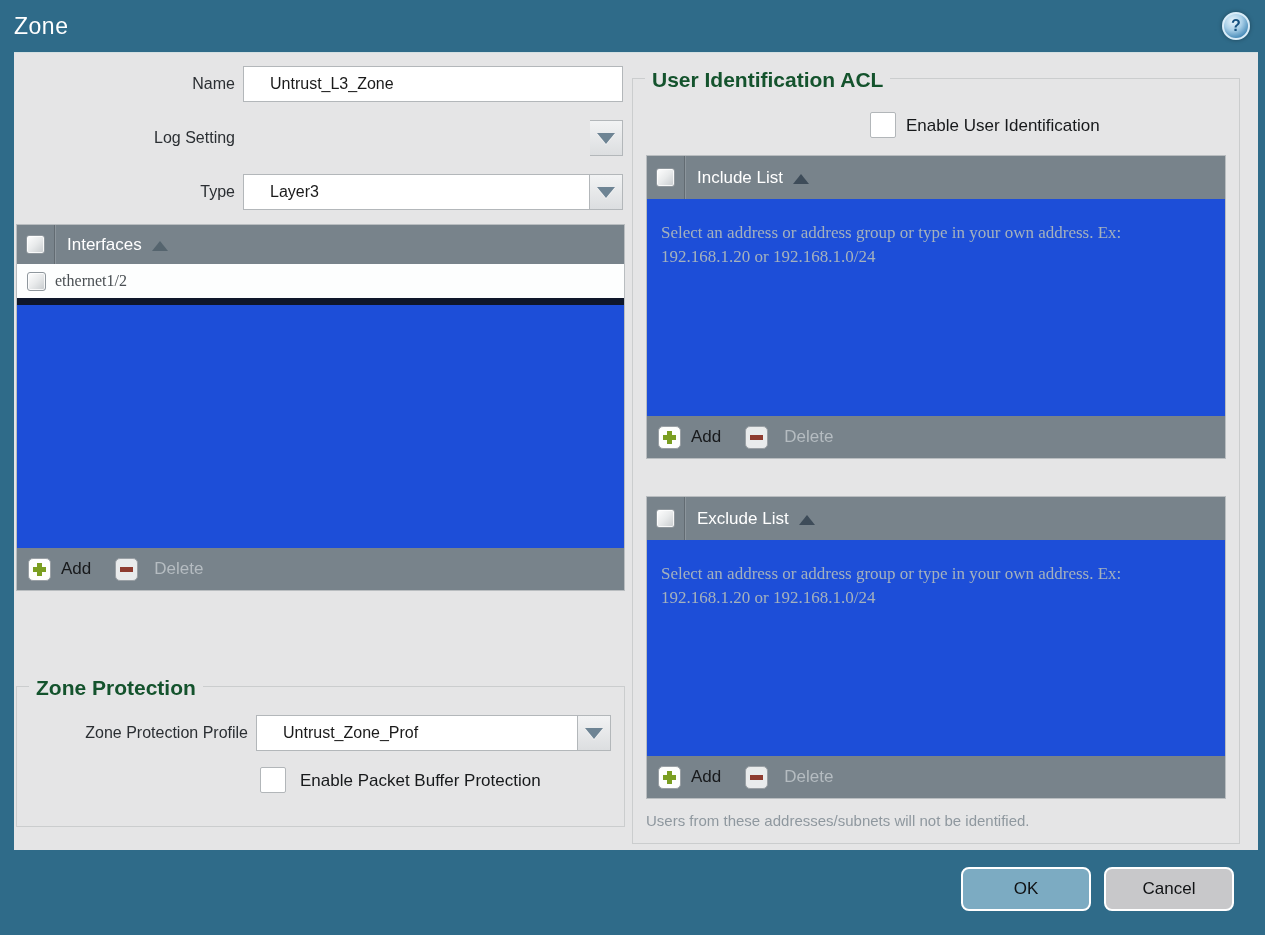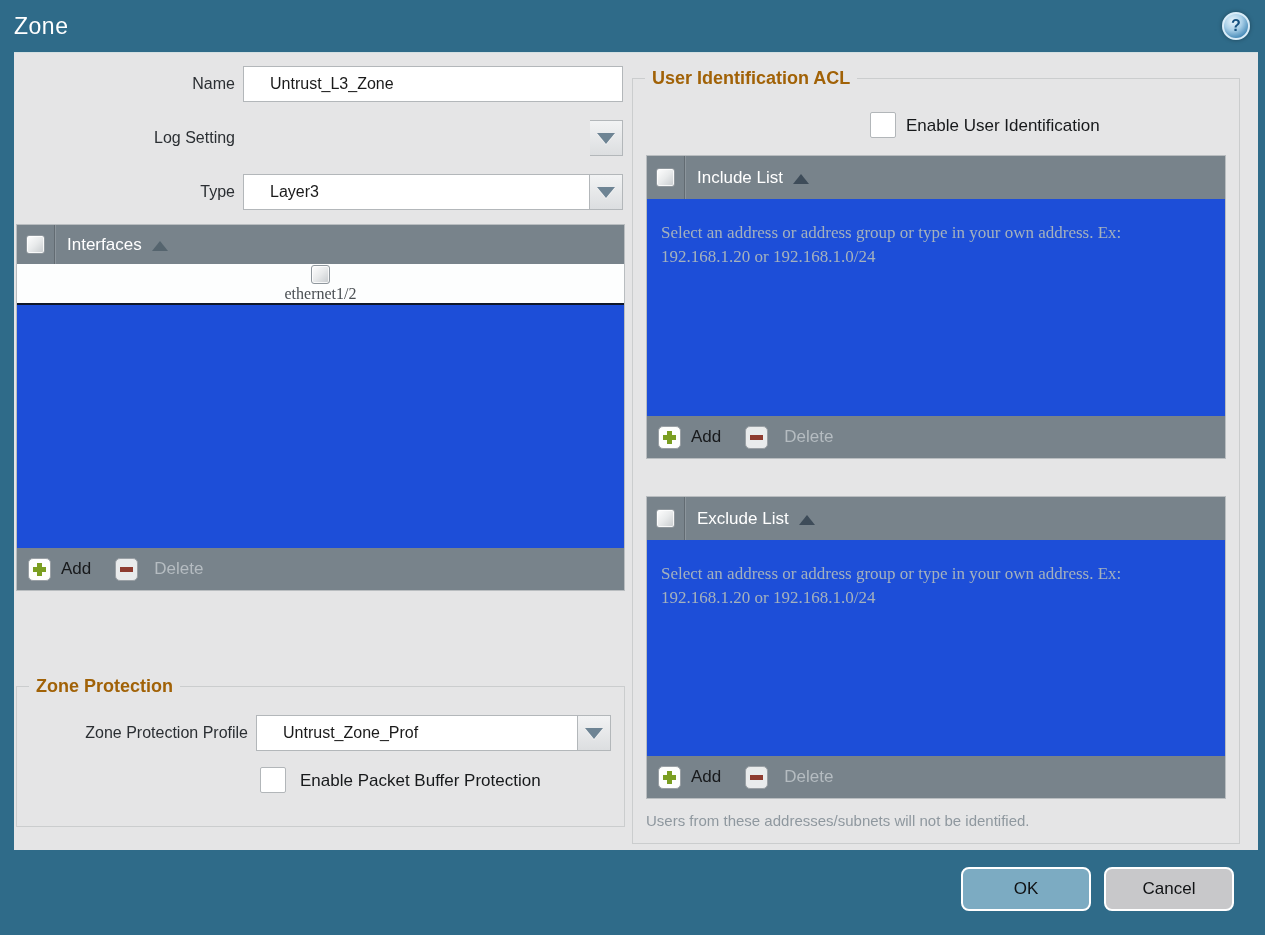--- a/index.html
+++ b/index.html
@@ -118,7 +118,7 @@
   .fset-legend {
     position:absolute; top:-11px; left:12px;
     background:#e5e5e6; padding:0 7px;
-    font-size:18px; font-weight:bold; color:#a16207;
+    font-size:21px; font-weight:bold; color:#14532d;
   }
   
   .cb-plain {

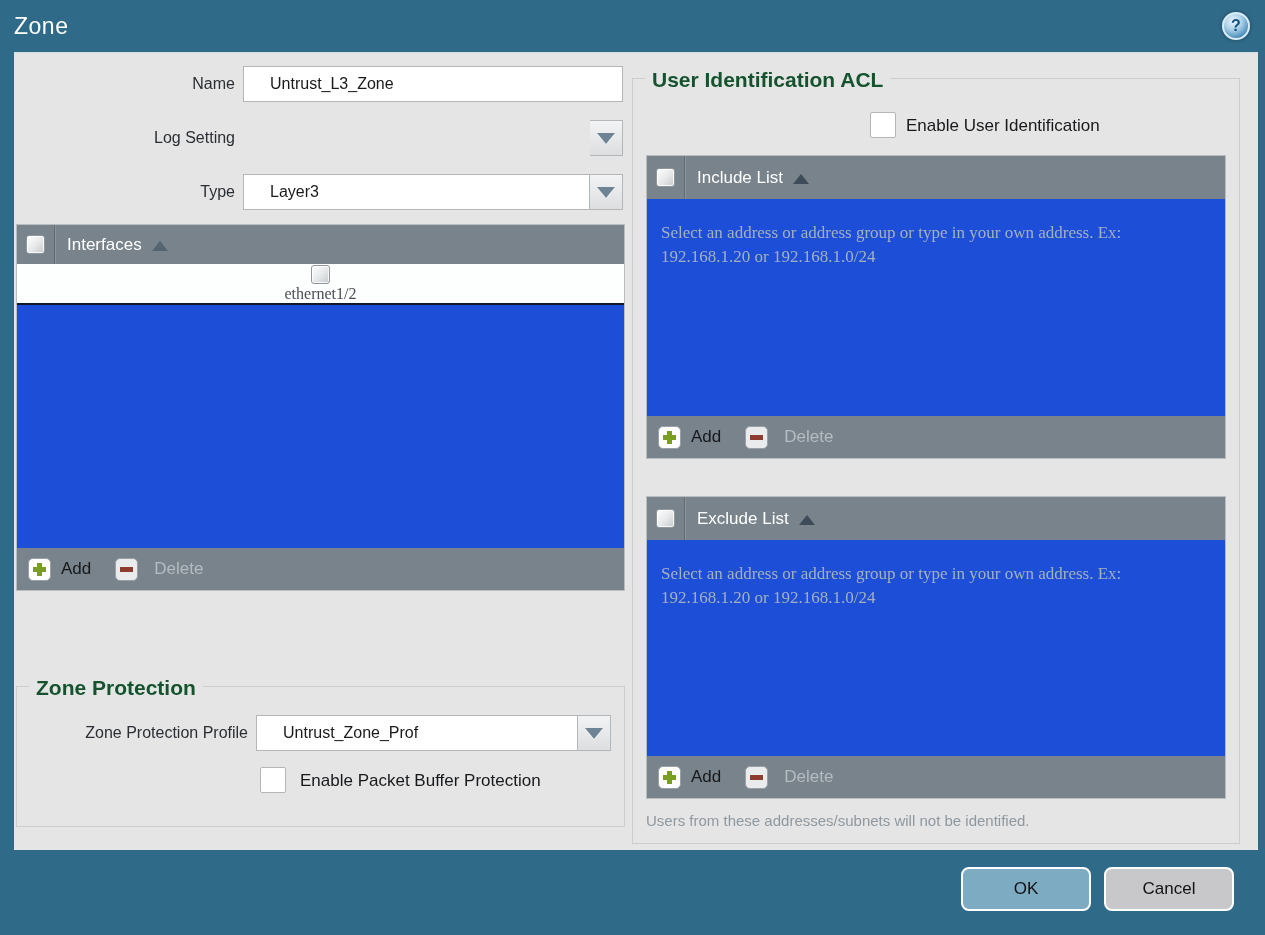--- a/index.html
+++ b/index.html
@@ -85,8 +85,8 @@
   .tbl-body { position:absolute; left:0; right:0; background:#1d4ed8;font-family:Liberation Serif, serif; }
   .tbl-row {
     position:absolute; left:0; right:0; top:0; height:41px;
-    background:#fdfefe; border-bottom:2px solid #0f172a;
-    display:flex; align-items:center; cursor:pointer;flex-direction:column;
+    background:#fdfefe; border-bottom:7px solid #0f172a;
+    display:flex; align-items:center; cursor:pointer;
   }
   .row-text { font-size:16px; color:#4a4f53; margin-left:12px; }
   .tbl-footer {

